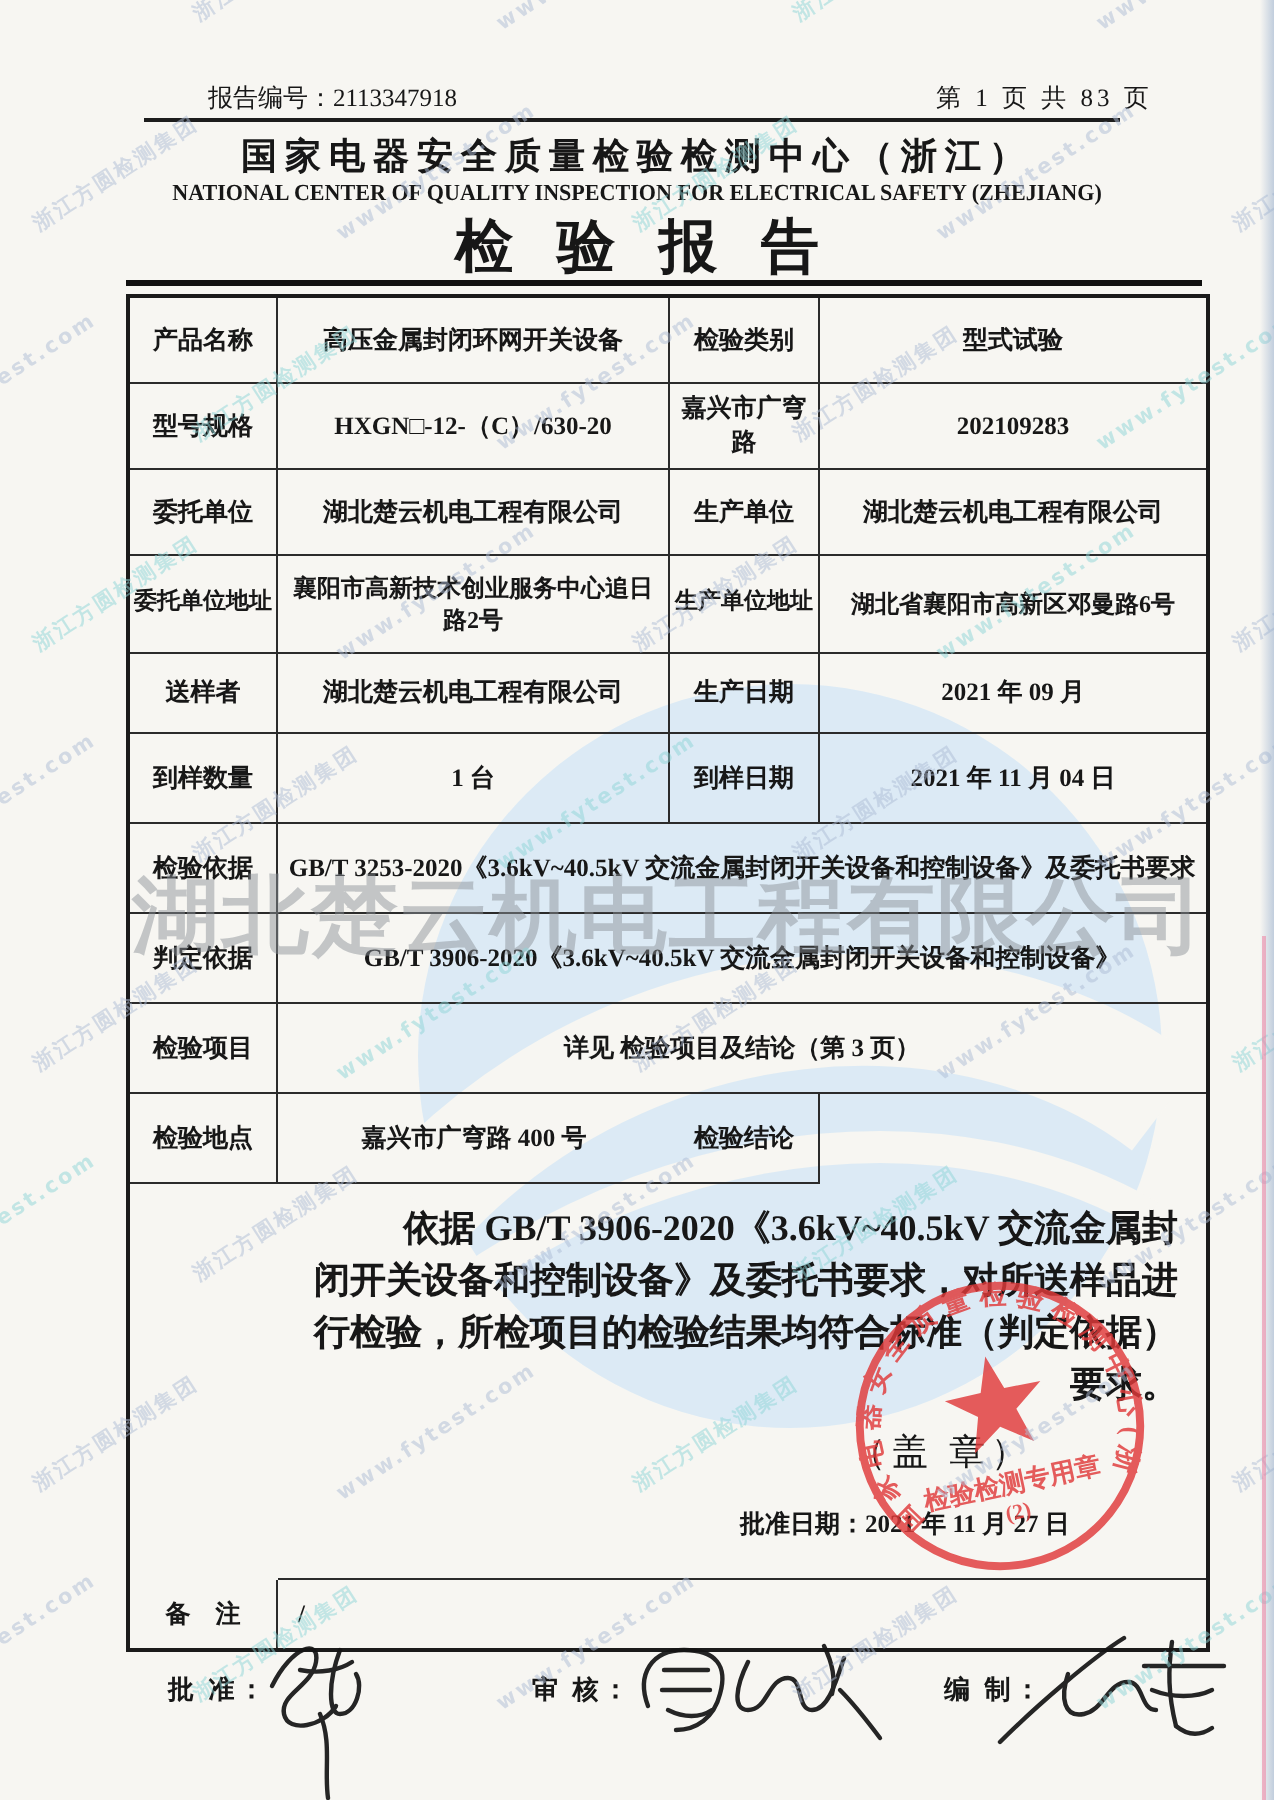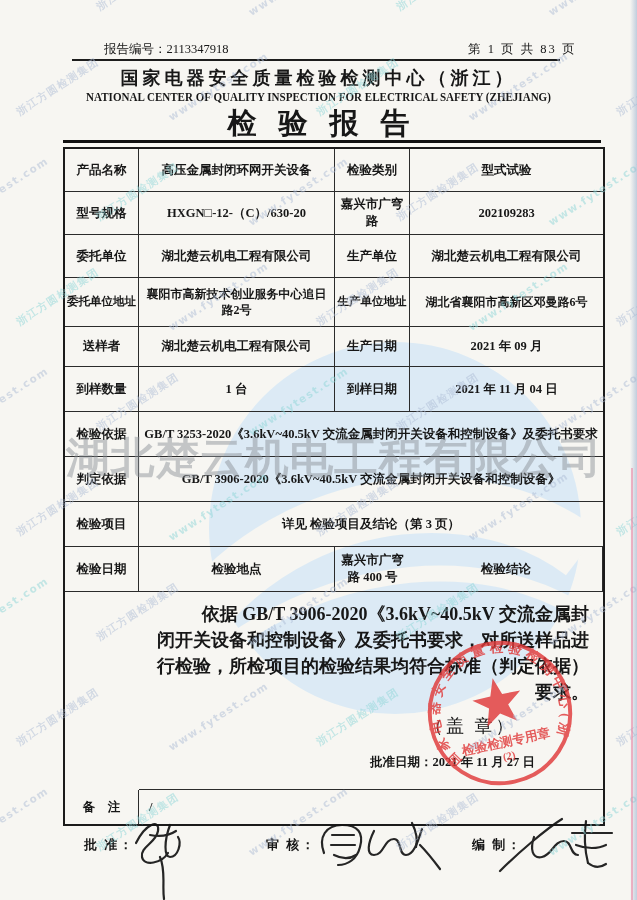--- a/index.html
+++ b/index.html
@@ -179,7 +179,6 @@
     <div class="cell">检验项目</div>
     <div class="cell no-r span3">详见 检验项目及结论（第 3 页）</div>
 
-    <div class="cell">检验日期</div>
     <div class="cell">检验地点</div>
     <div class="cell no-r">嘉兴市广穹路 400 号</div>
 

